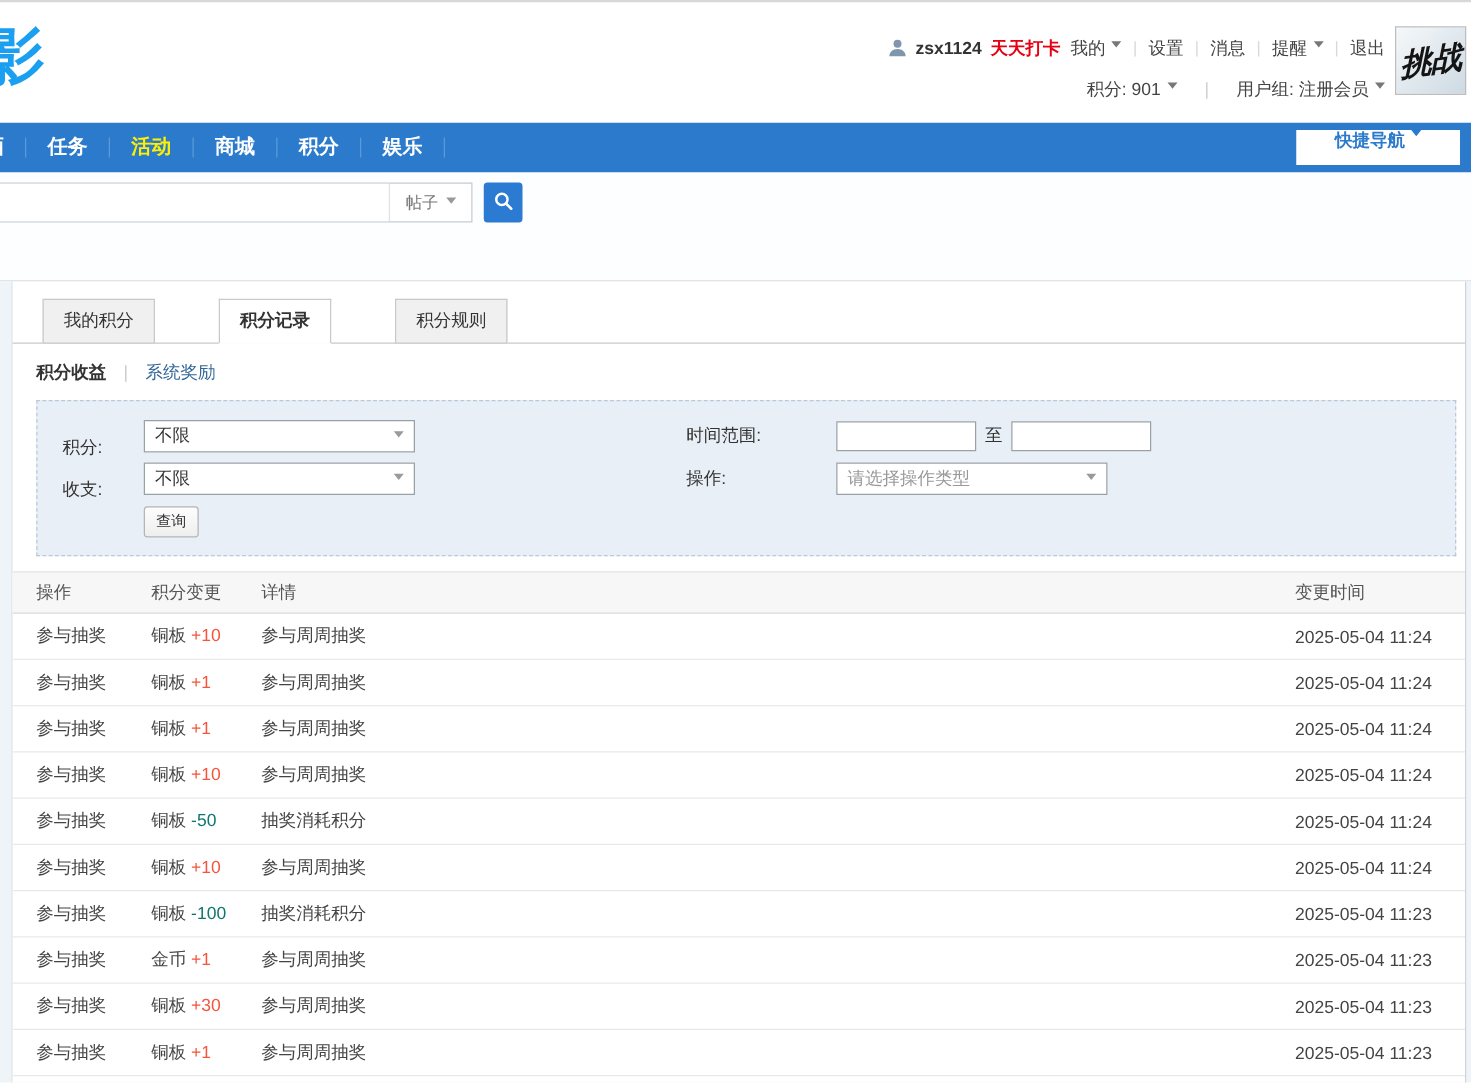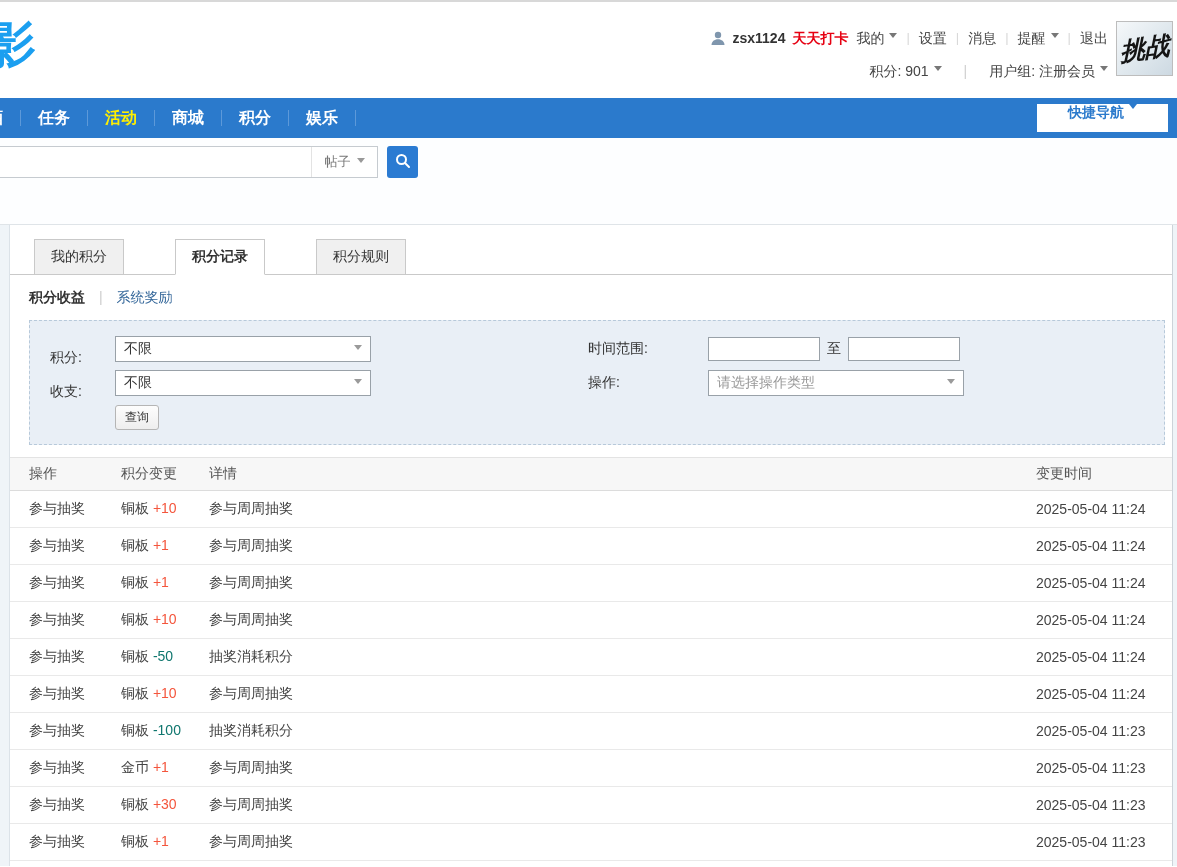--- a/index.html
+++ b/index.html
@@ -104,7 +104,7 @@
   .frow:last-child { margin-bottom:2px; }
   .flabel { margin-left:20px; width:65px; font-size:14px; color:#333;margin-top:18px; }
   .fselect {
-    width:256px; height:26px; border:1px solid #99a1a8; background:#fff;
+    width:217px; height:26px; border:1px solid #99a1a8; background:#fff;
     display:flex; align-items:center; justify-content:space-between;
     padding:0 8px; font-size:14px; color:#333; cursor:pointer;
   }

